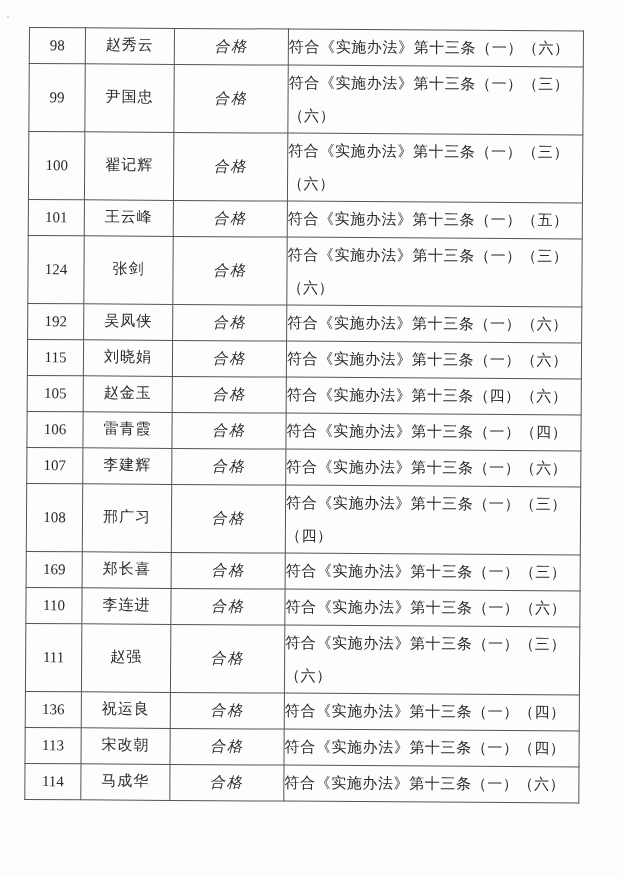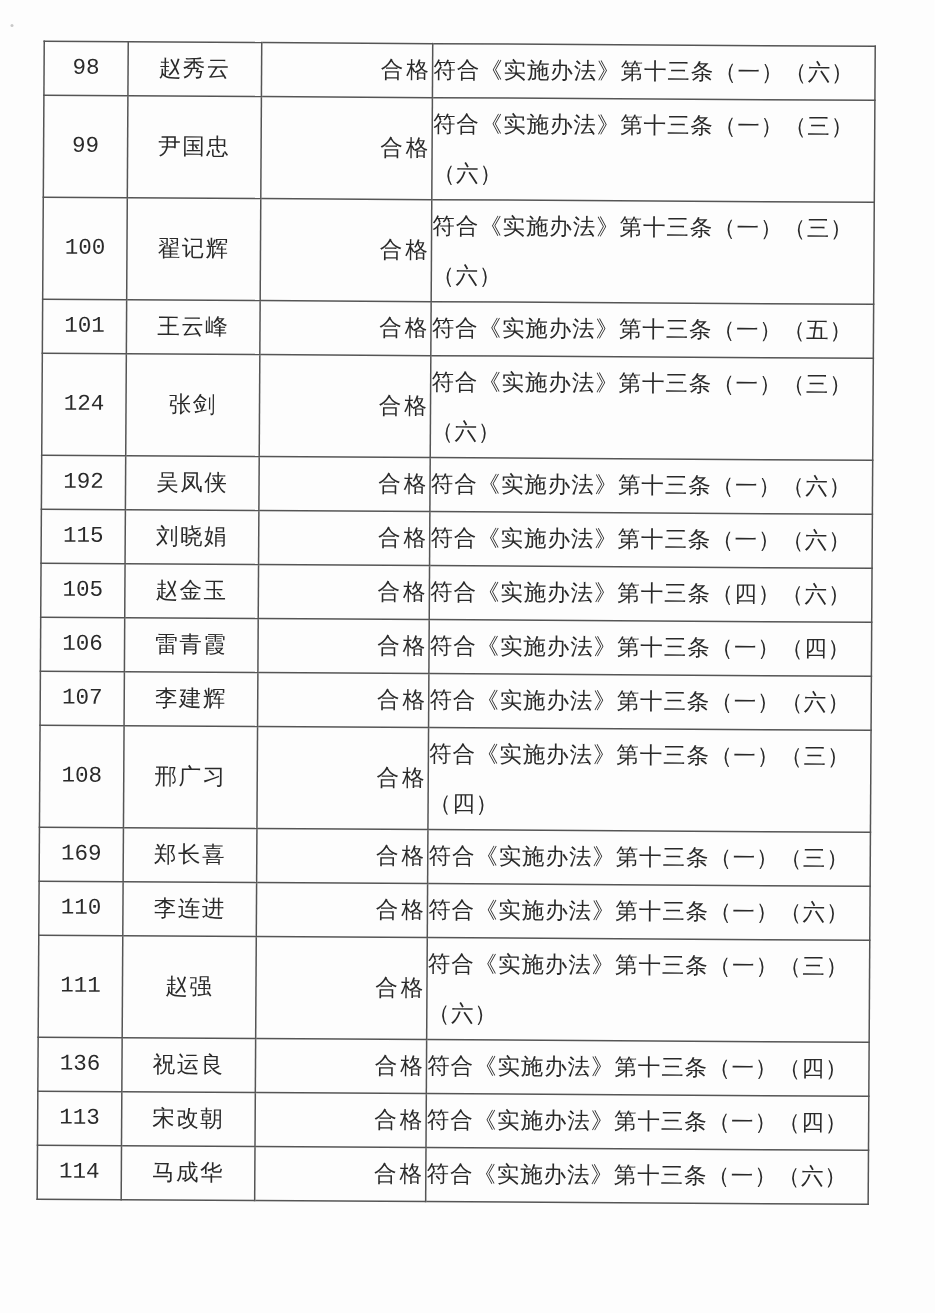--- a/index.html
+++ b/index.html
@@ -29,7 +29,7 @@
     line-height: 33px;
     vertical-align: middle;
   }
-  td.c-no { width: 55px; text-align: center; font-family: Liberation Mono, monospace; font-size: 16px; }
+  td.c-no { width: 55px; text-align: center; font-family: Liberation Serif, serif; font-size: 16px; }
   td.c-name { width: 88px; text-align: center; letter-spacing: 1px; }
   td.c-result { width: 113px; text-align: right; letter-spacing: 2px; }
   td.c-basis { text-align: left; padding-left: 9px; padding-right: 2px; letter-spacing: 0.6px; }

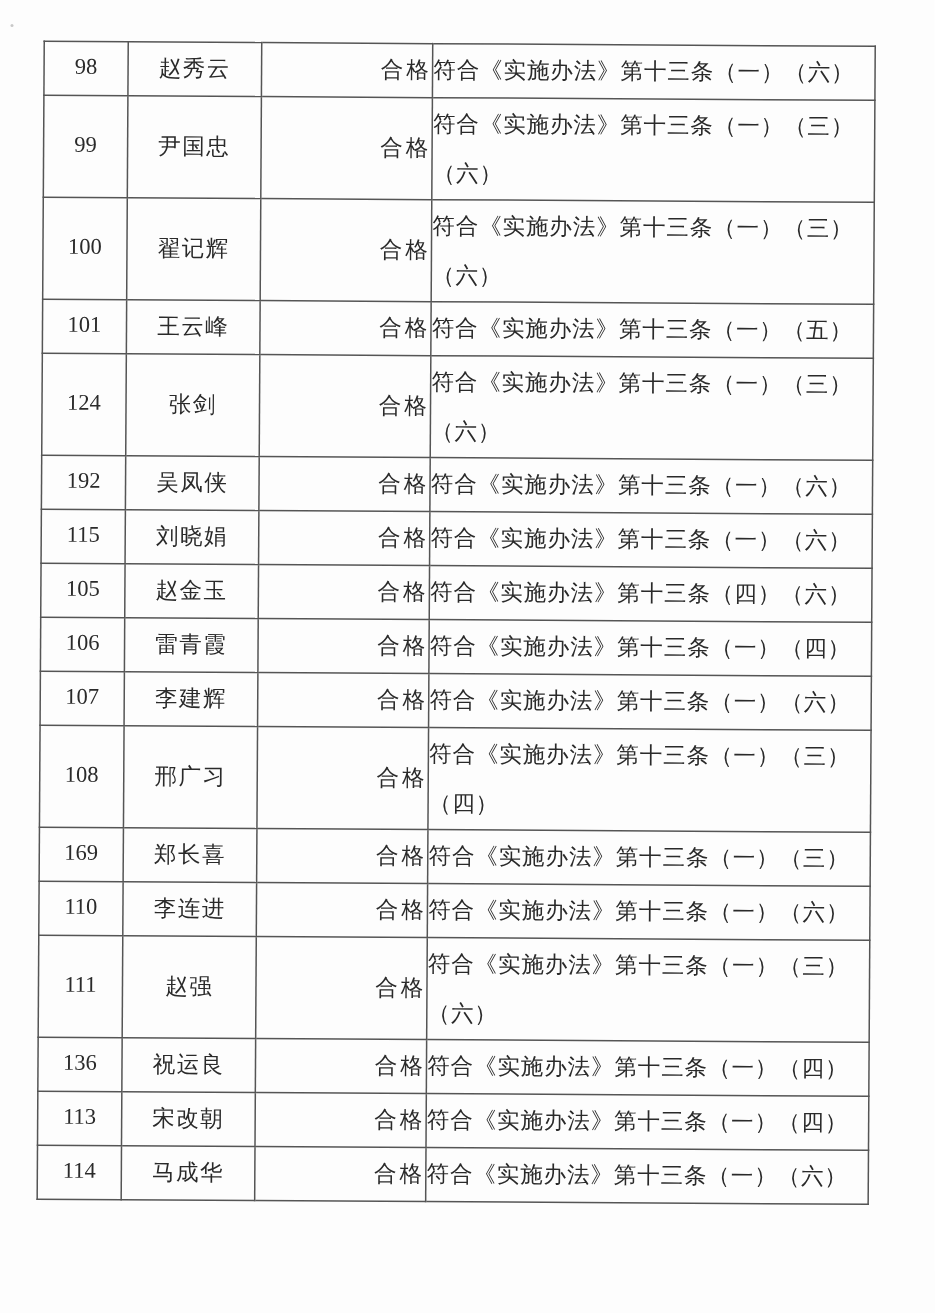--- a/index.html
+++ b/index.html
@@ -30,7 +30,7 @@
     vertical-align: middle;
   }
   td.c-no { width: 55px; text-align: center; font-family: Liberation Serif, serif; font-size: 16px; }
-  td.c-name { width: 88px; text-align: center; letter-spacing: 1px; }
+  td.c-name { width: 88px; text-align: center; letter-spacing: 1px; font-family: Liberation Mono, monospace; }
   td.c-result { width: 113px; text-align: right; letter-spacing: 2px; }
   td.c-basis { text-align: left; padding-left: 9px; padding-right: 2px; letter-spacing: 0.6px; }
   tr.r1 td { height: 35px; }

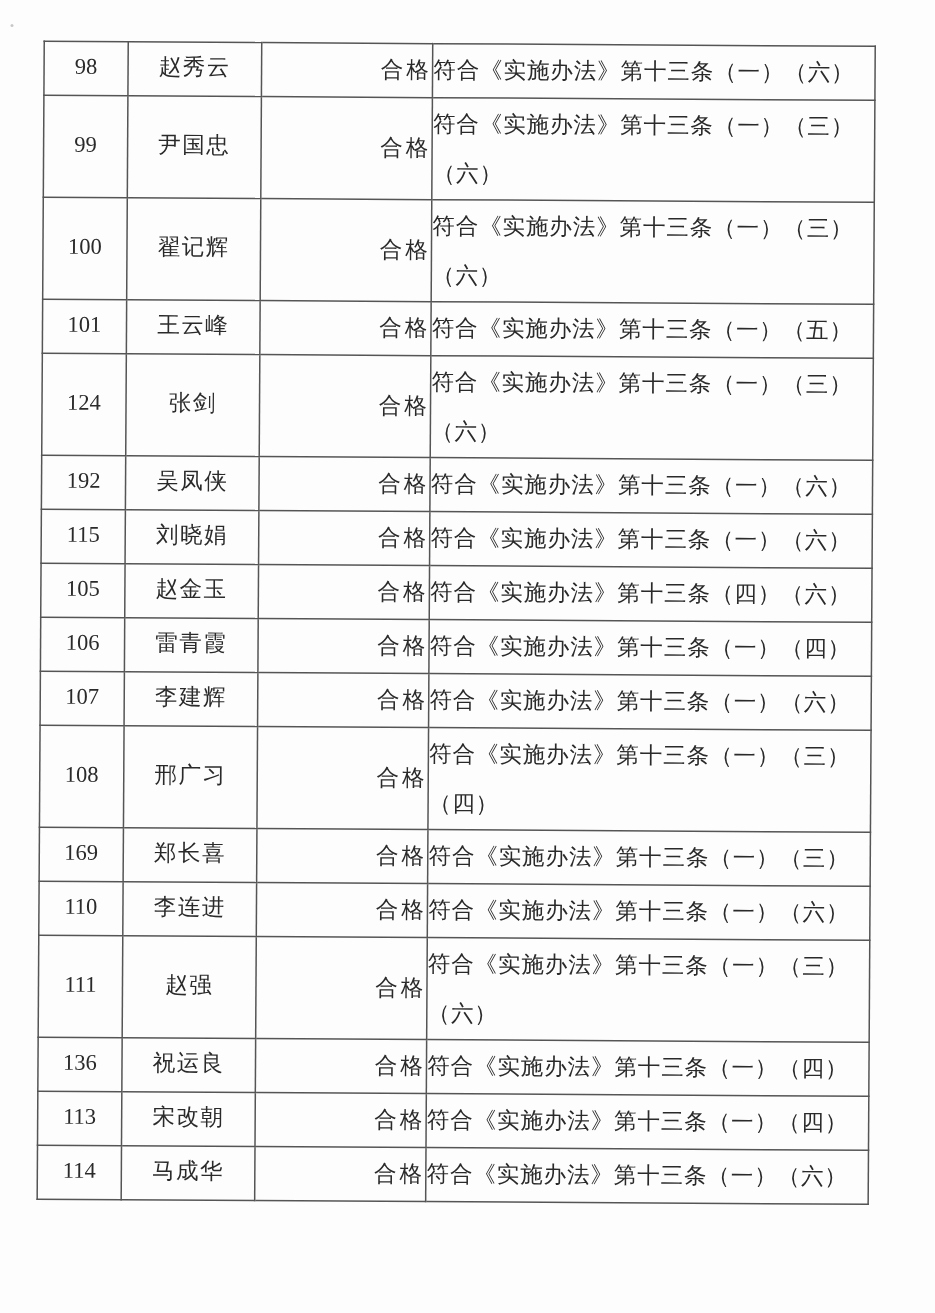--- a/index.html
+++ b/index.html
@@ -31,7 +31,7 @@
   }
   td.c-no { width: 55px; text-align: center; font-family: Liberation Serif, serif; font-size: 16px; }
   td.c-name { width: 88px; text-align: center; letter-spacing: 1px; font-family: Liberation Mono, monospace; }
-  td.c-result { width: 113px; text-align: right; letter-spacing: 2px; }
+  td.c-result { width: 113px; text-align: center; letter-spacing: 2px; font-style: italic; }
   td.c-basis { text-align: left; padding-left: 9px; padding-right: 2px; letter-spacing: 0.6px; }
   tr.r1 td { height: 35px; }
   tr.r2 td { height: 67px; }

